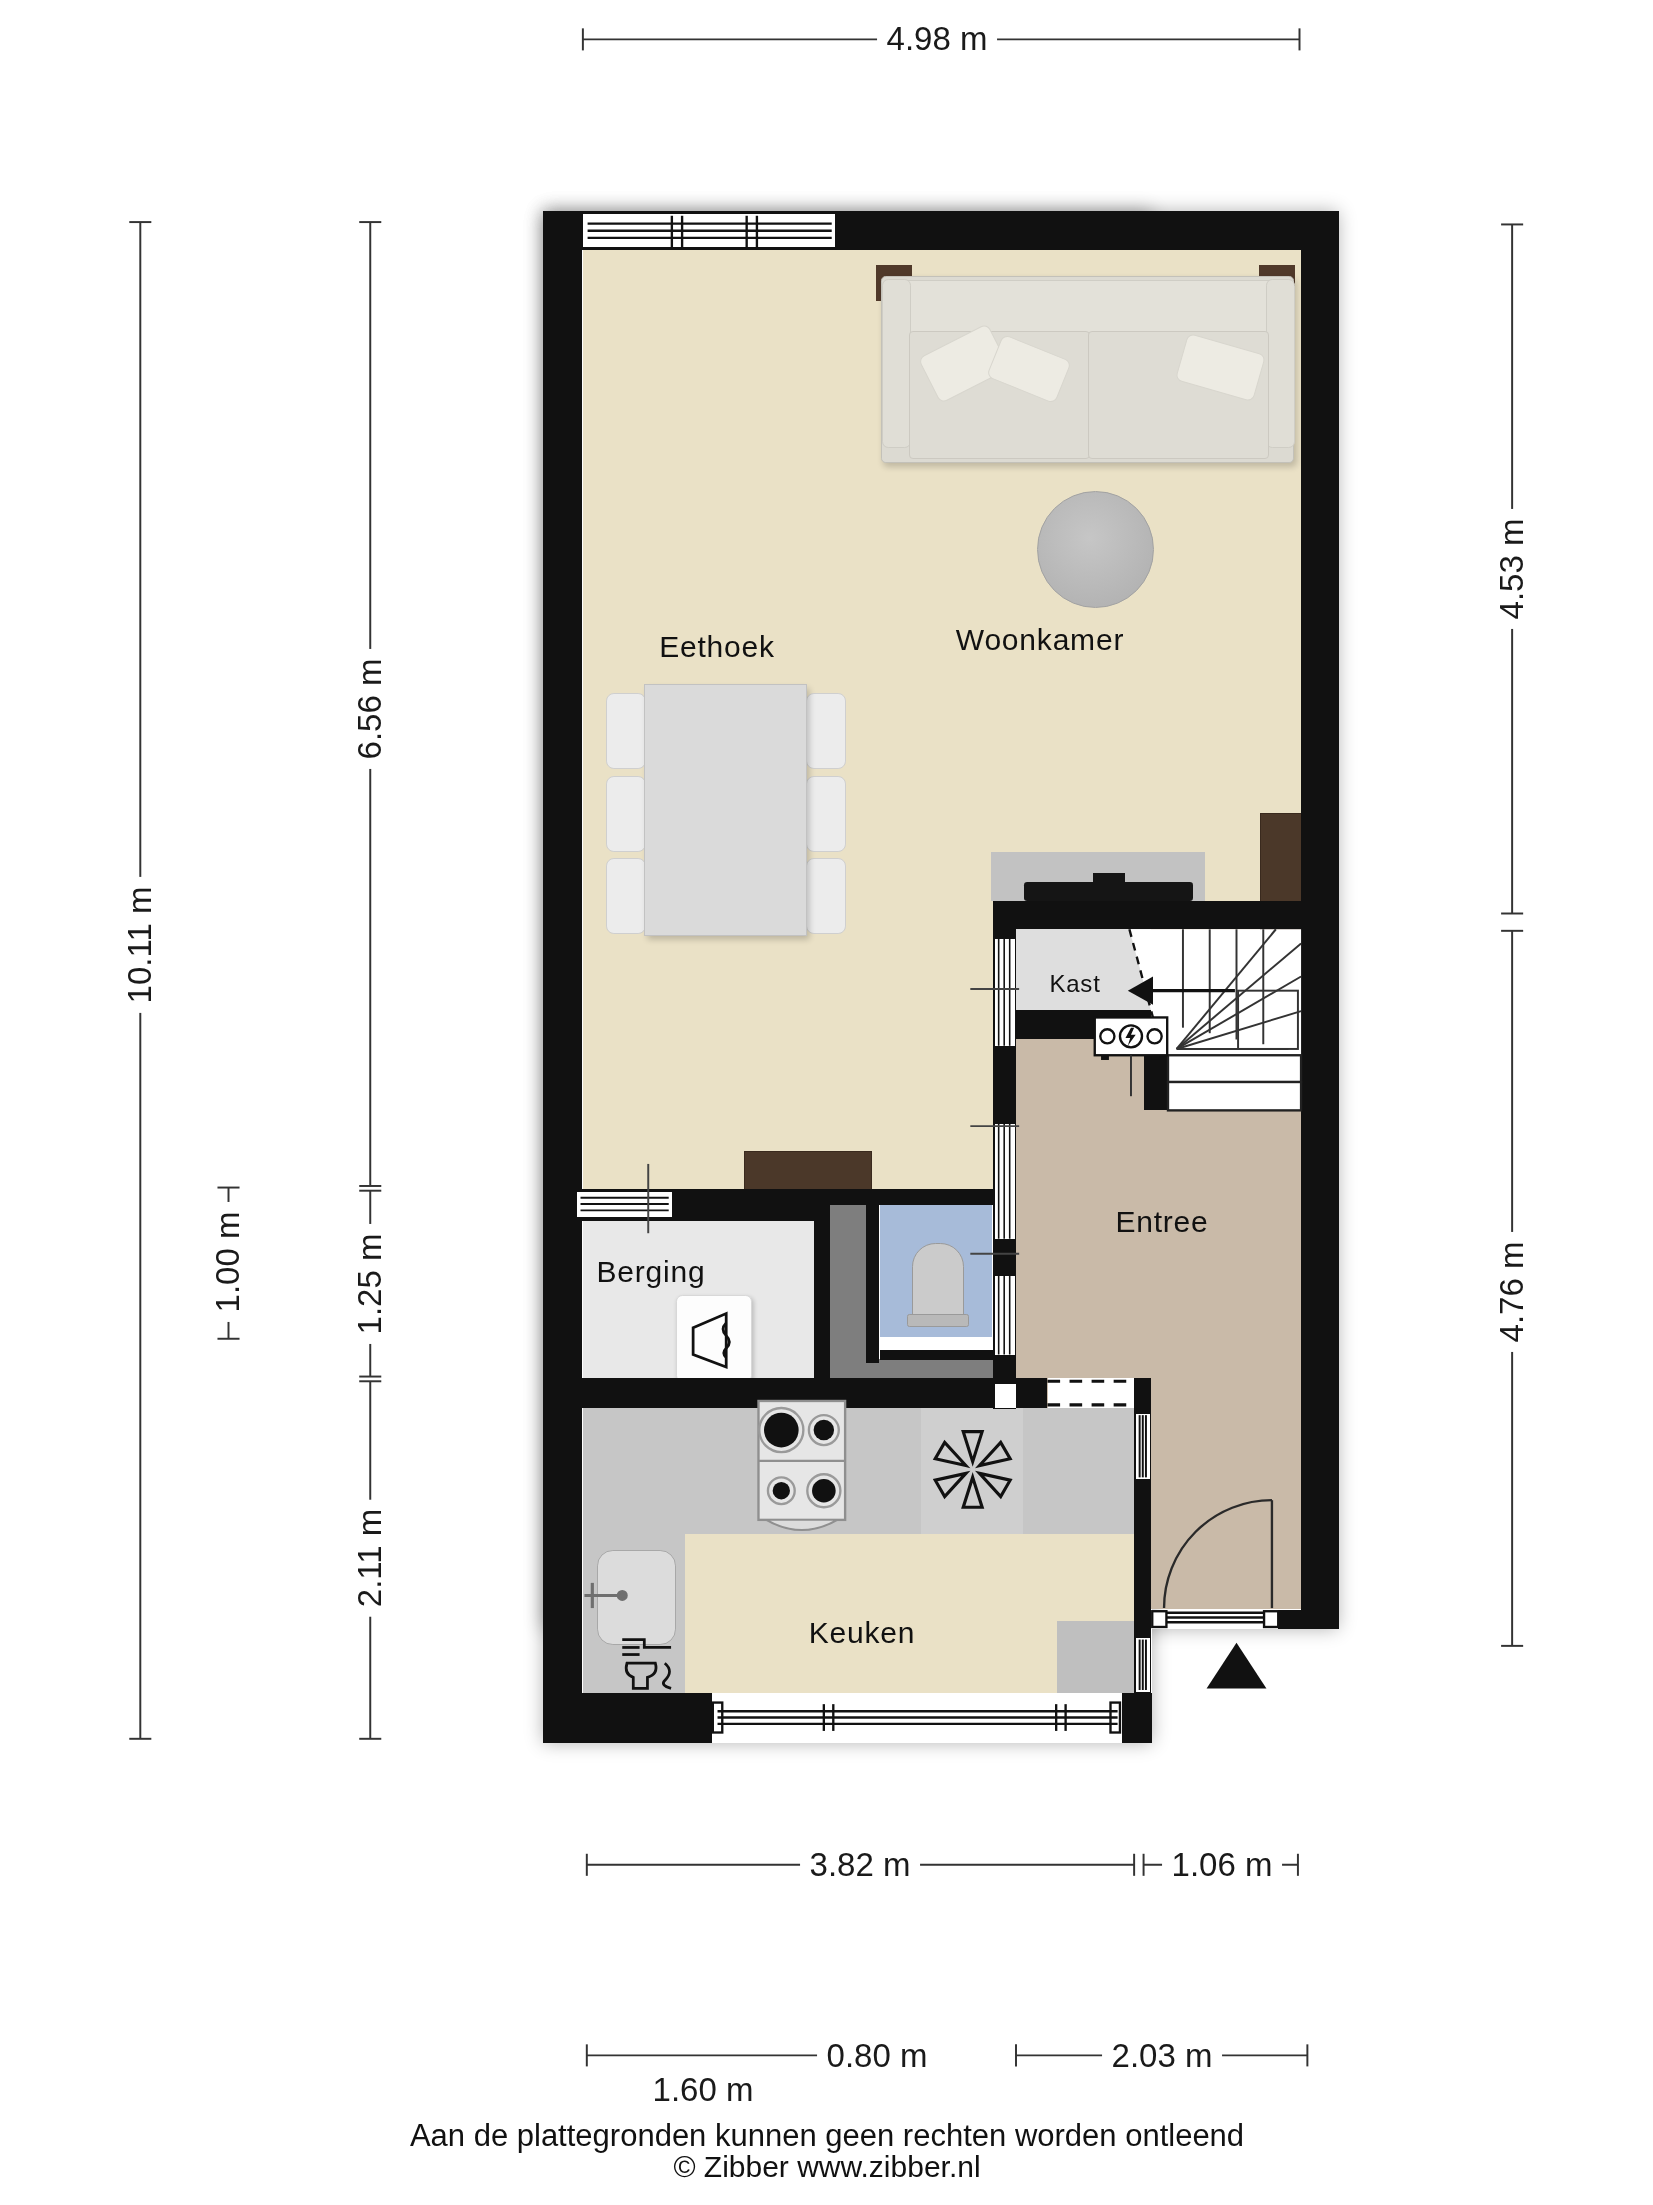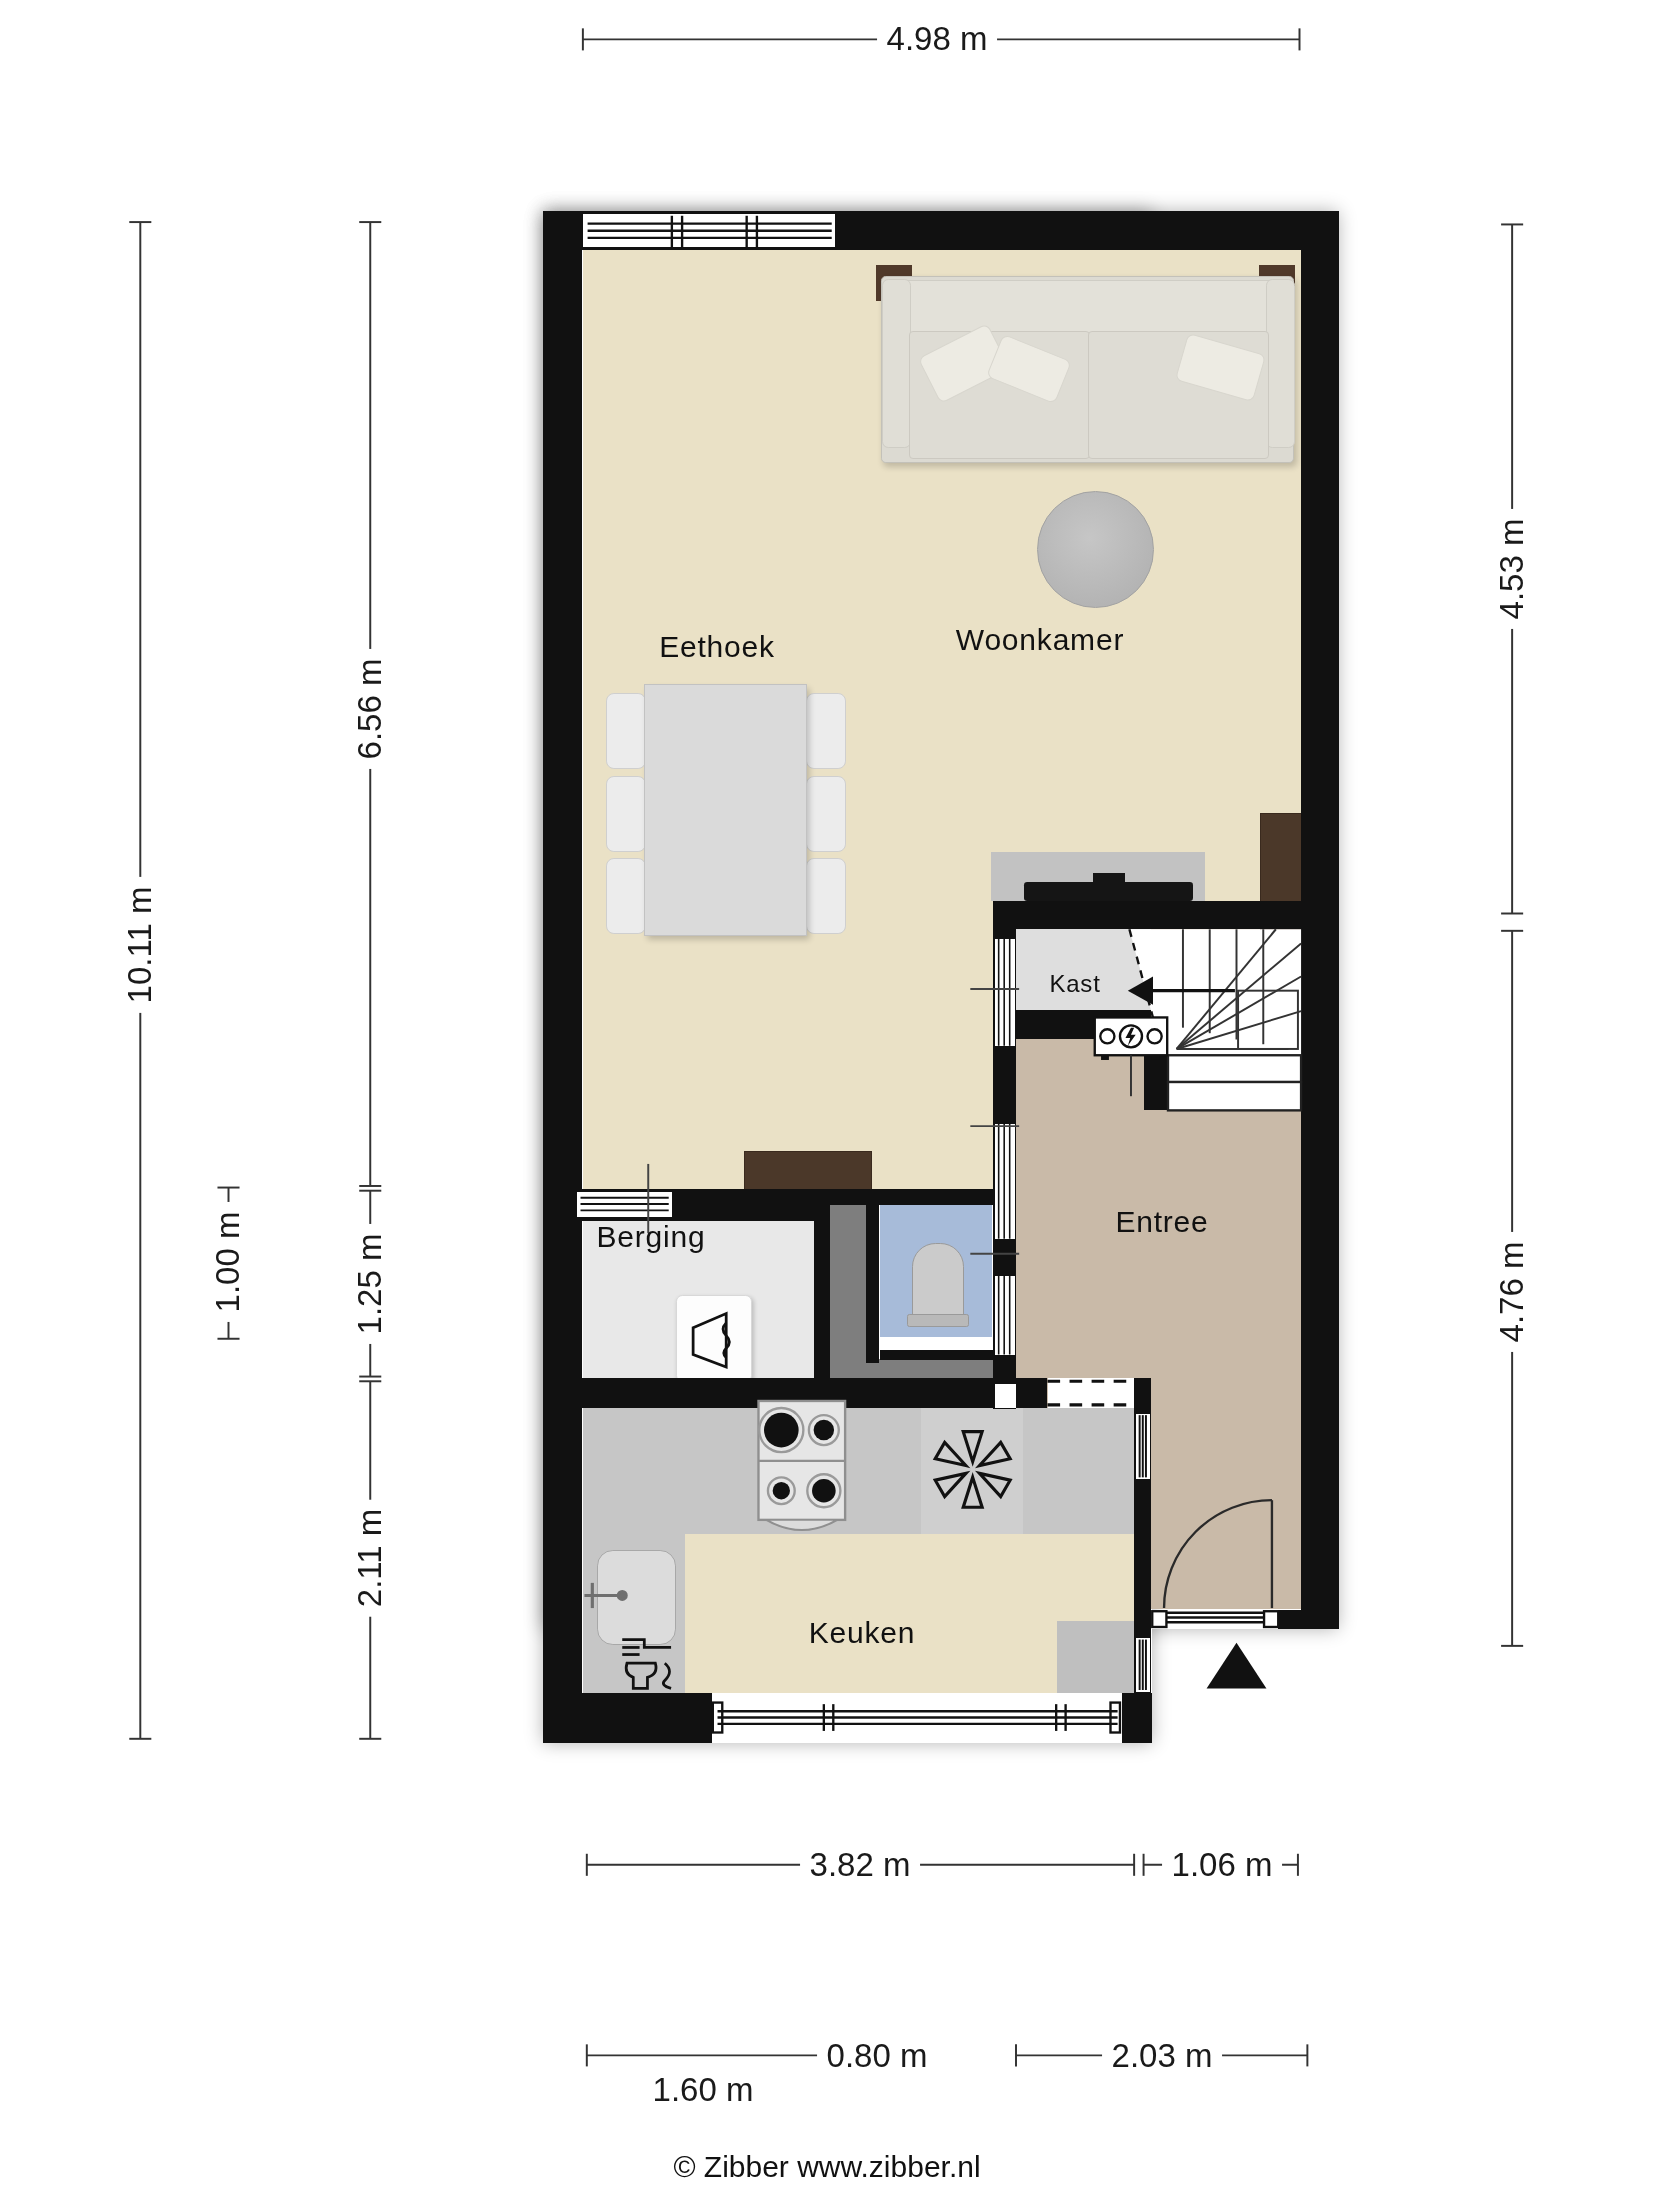--- a/index.html
+++ b/index.html
@@ -321,7 +321,7 @@
   <div class="room-label" style="left:1040px;top:640px;">Woonkamer</div>
   <div class="room-label" style="left:1075px;top:984px;font-size:24px;">Kast</div>
   <div class="room-label" style="left:1162px;top:1222px;">Entree</div>
-  <div class="room-label" style="left:651px;top:1237px;">Berging</div>
+  <div class="room-label" style="left:651px;top:1272px;">Berging</div>
   <div class="room-label" style="left:862px;top:1633px;">Keuken</div>
 
   <div class="dim-label" style="left:937px;top:39px;">4.98 m</div>

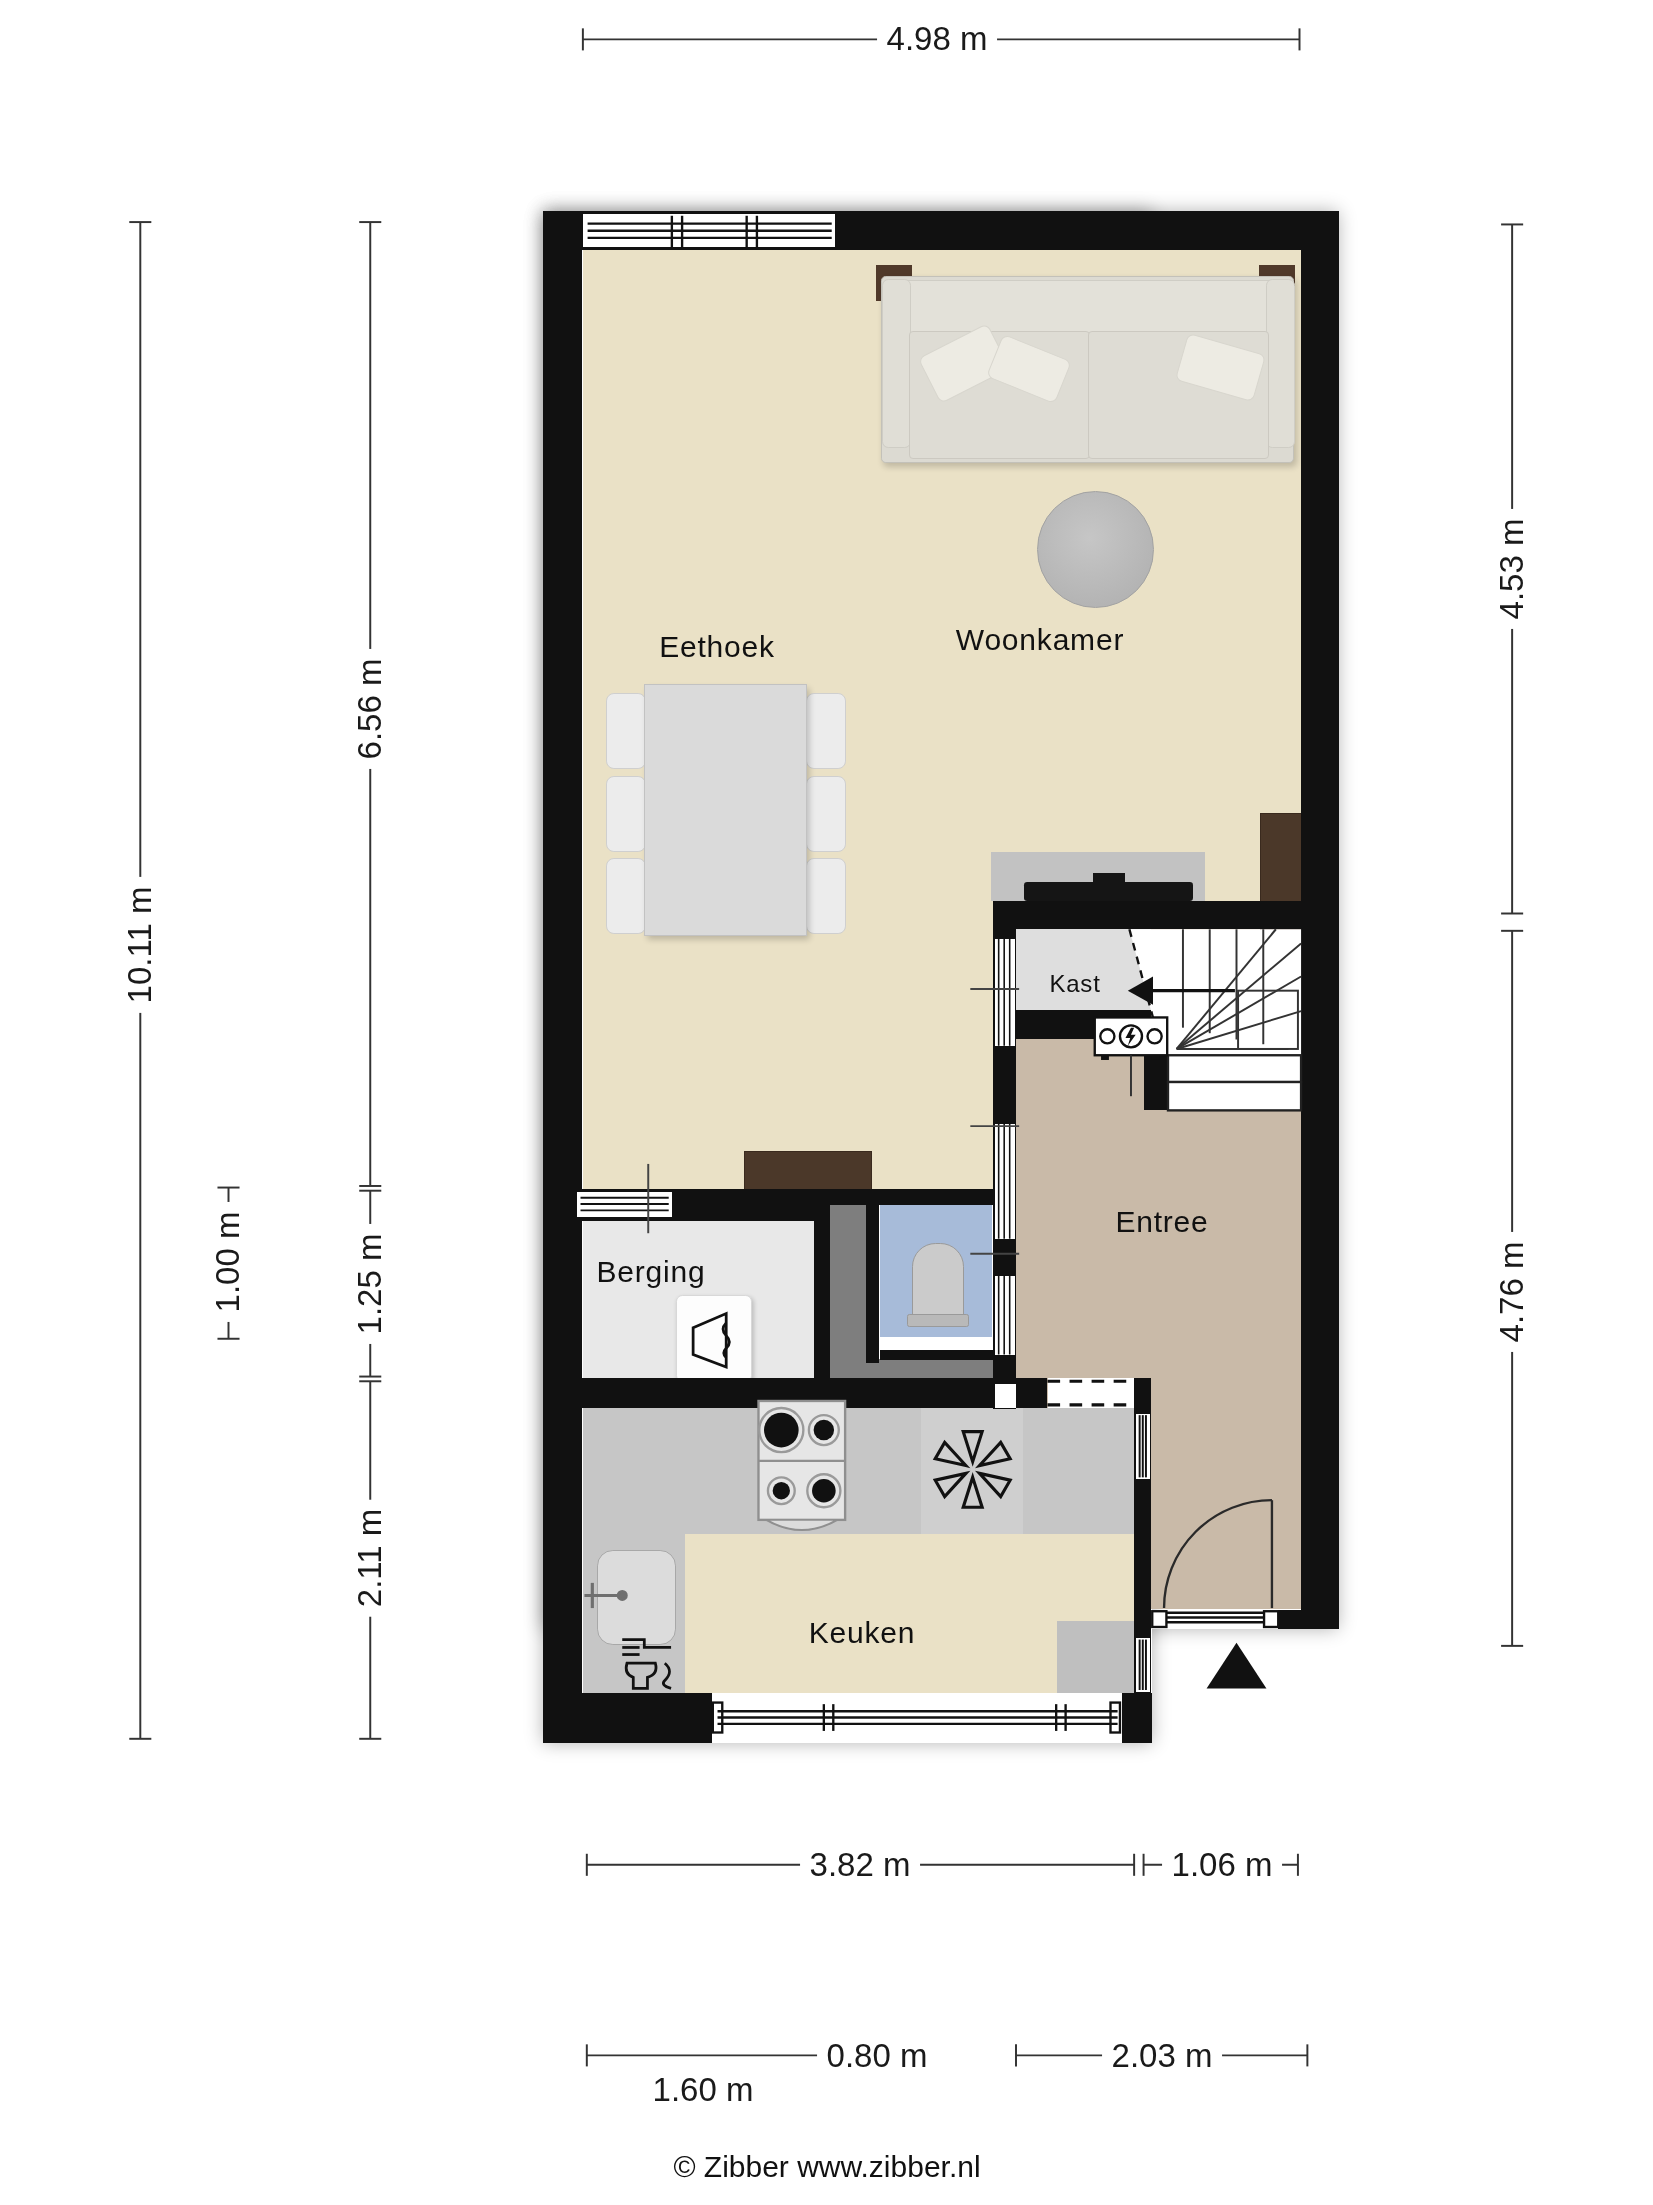--- a/index.html
+++ b/index.html
@@ -338,6 +338,7 @@
   <div class="dim-label" style="left:877px;top:2056px;">0.80 m</div>
   <div class="dim-label" style="left:1162px;top:2056px;">2.03 m</div>
 
+  <div class="footer-line f1" style="left:827px;top:2136px;">Aan de plattegronden kunnen geen rechten worden ontleend</div>
   <div class="footer-line f2" style="left:827px;top:2167px;">© Zibber www.zibber.nl</div>
 
 </div>

